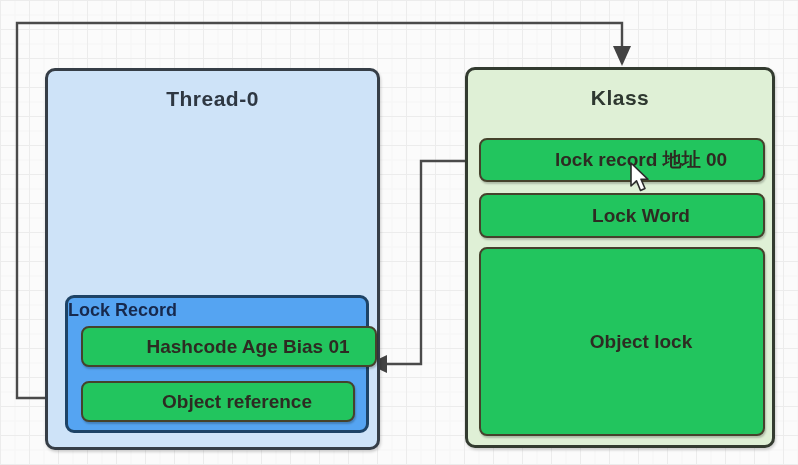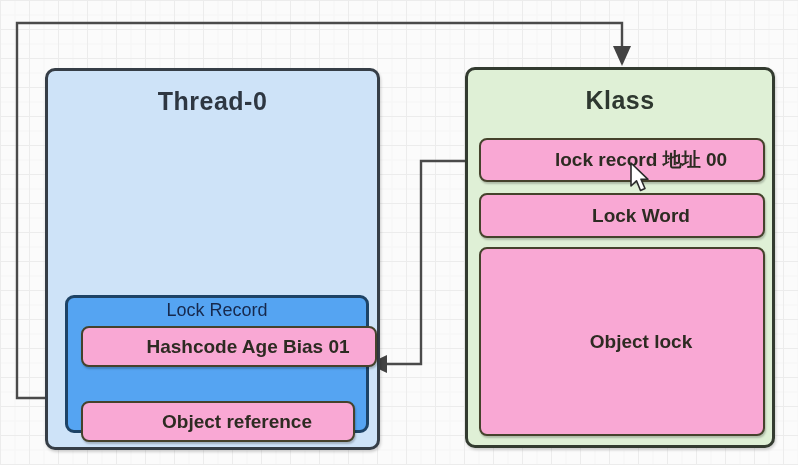--- a/index.html
+++ b/index.html
@@ -23,7 +23,7 @@
   .box{position:absolute;border-radius:10px;box-shadow:1px 2px 3px rgba(0,0,0,0.18);}
   .box-title{
     position:absolute;left:0;right:0;top:16px;
-    text-align:center;font-size:25px;font-weight:bold;color:#2e3742;
+    text-align:center;font-size:21px;font-weight:bold;color:#2e3742;
     letter-spacing:0.5px;
   }
 

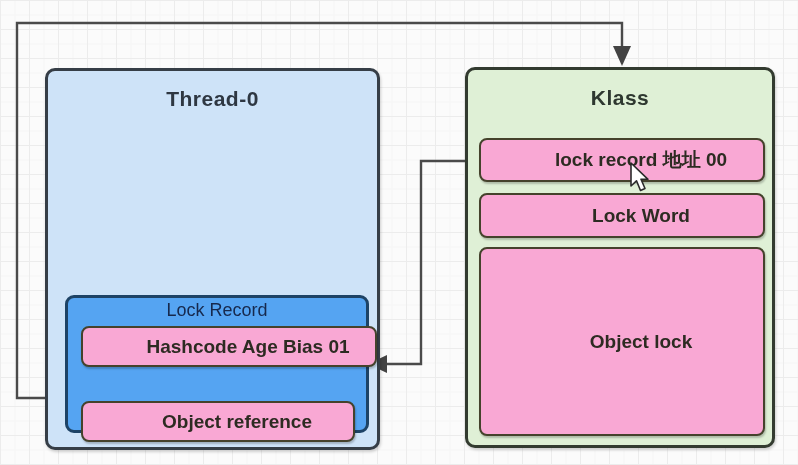--- a/index.html
+++ b/index.html
@@ -43,7 +43,7 @@
 
   .cell{
     position:absolute;
-    background:#f9a8d4;border:2px solid #45422c;border-radius:8px;
+    background:#22c55e;border:2px solid #45422c;border-radius:8px;
     display:flex;align-items:center;justify-content:center;
     font-size:19px;font-weight:bold;color:#2d2b22;
     box-shadow:1px 2px 2px rgba(0,0,0,0.22);

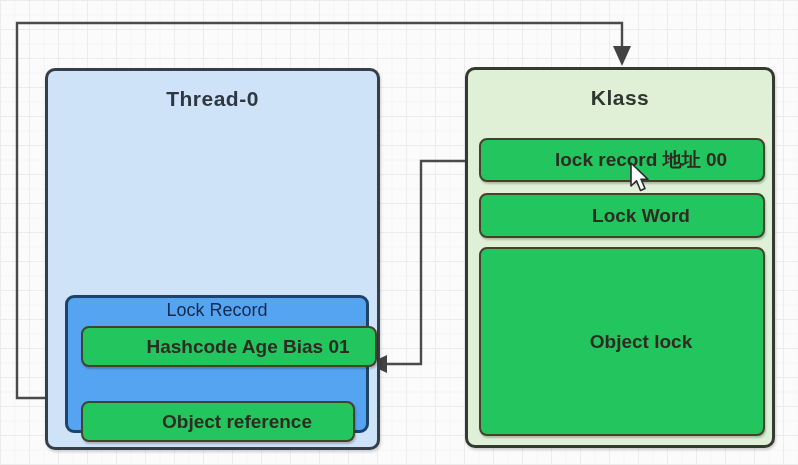--- a/index.html
+++ b/index.html
@@ -38,7 +38,7 @@
   }
   .lr-title{
     position:absolute;left:0;right:0;top:2px;
-    text-align:center;font-size:18px;font-weight:normal;color:#17294d;
+    text-align:left;font-size:18px;font-weight:bold;color:#17294d;
   }
 
   .cell{

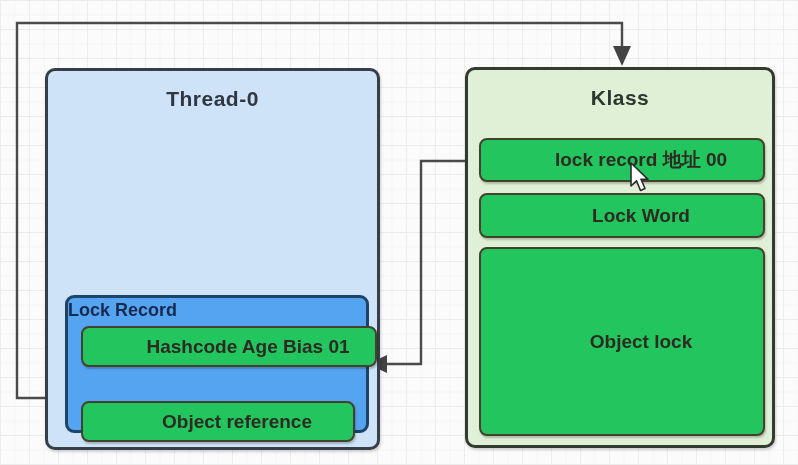--- a/index.html
+++ b/index.html
@@ -52,7 +52,7 @@
   }
 
   .cell-hashcode{left:13px;top:28px;width:296px;height:41px;}
-  .cell-objref{left:13px;top:103px;width:274px;height:41px;}
+  .cell-objref{left:13px;top:83px;width:274px;height:41px;}
 
   .object-box{
     left:465px;top:67px;width:310px;height:381px;

